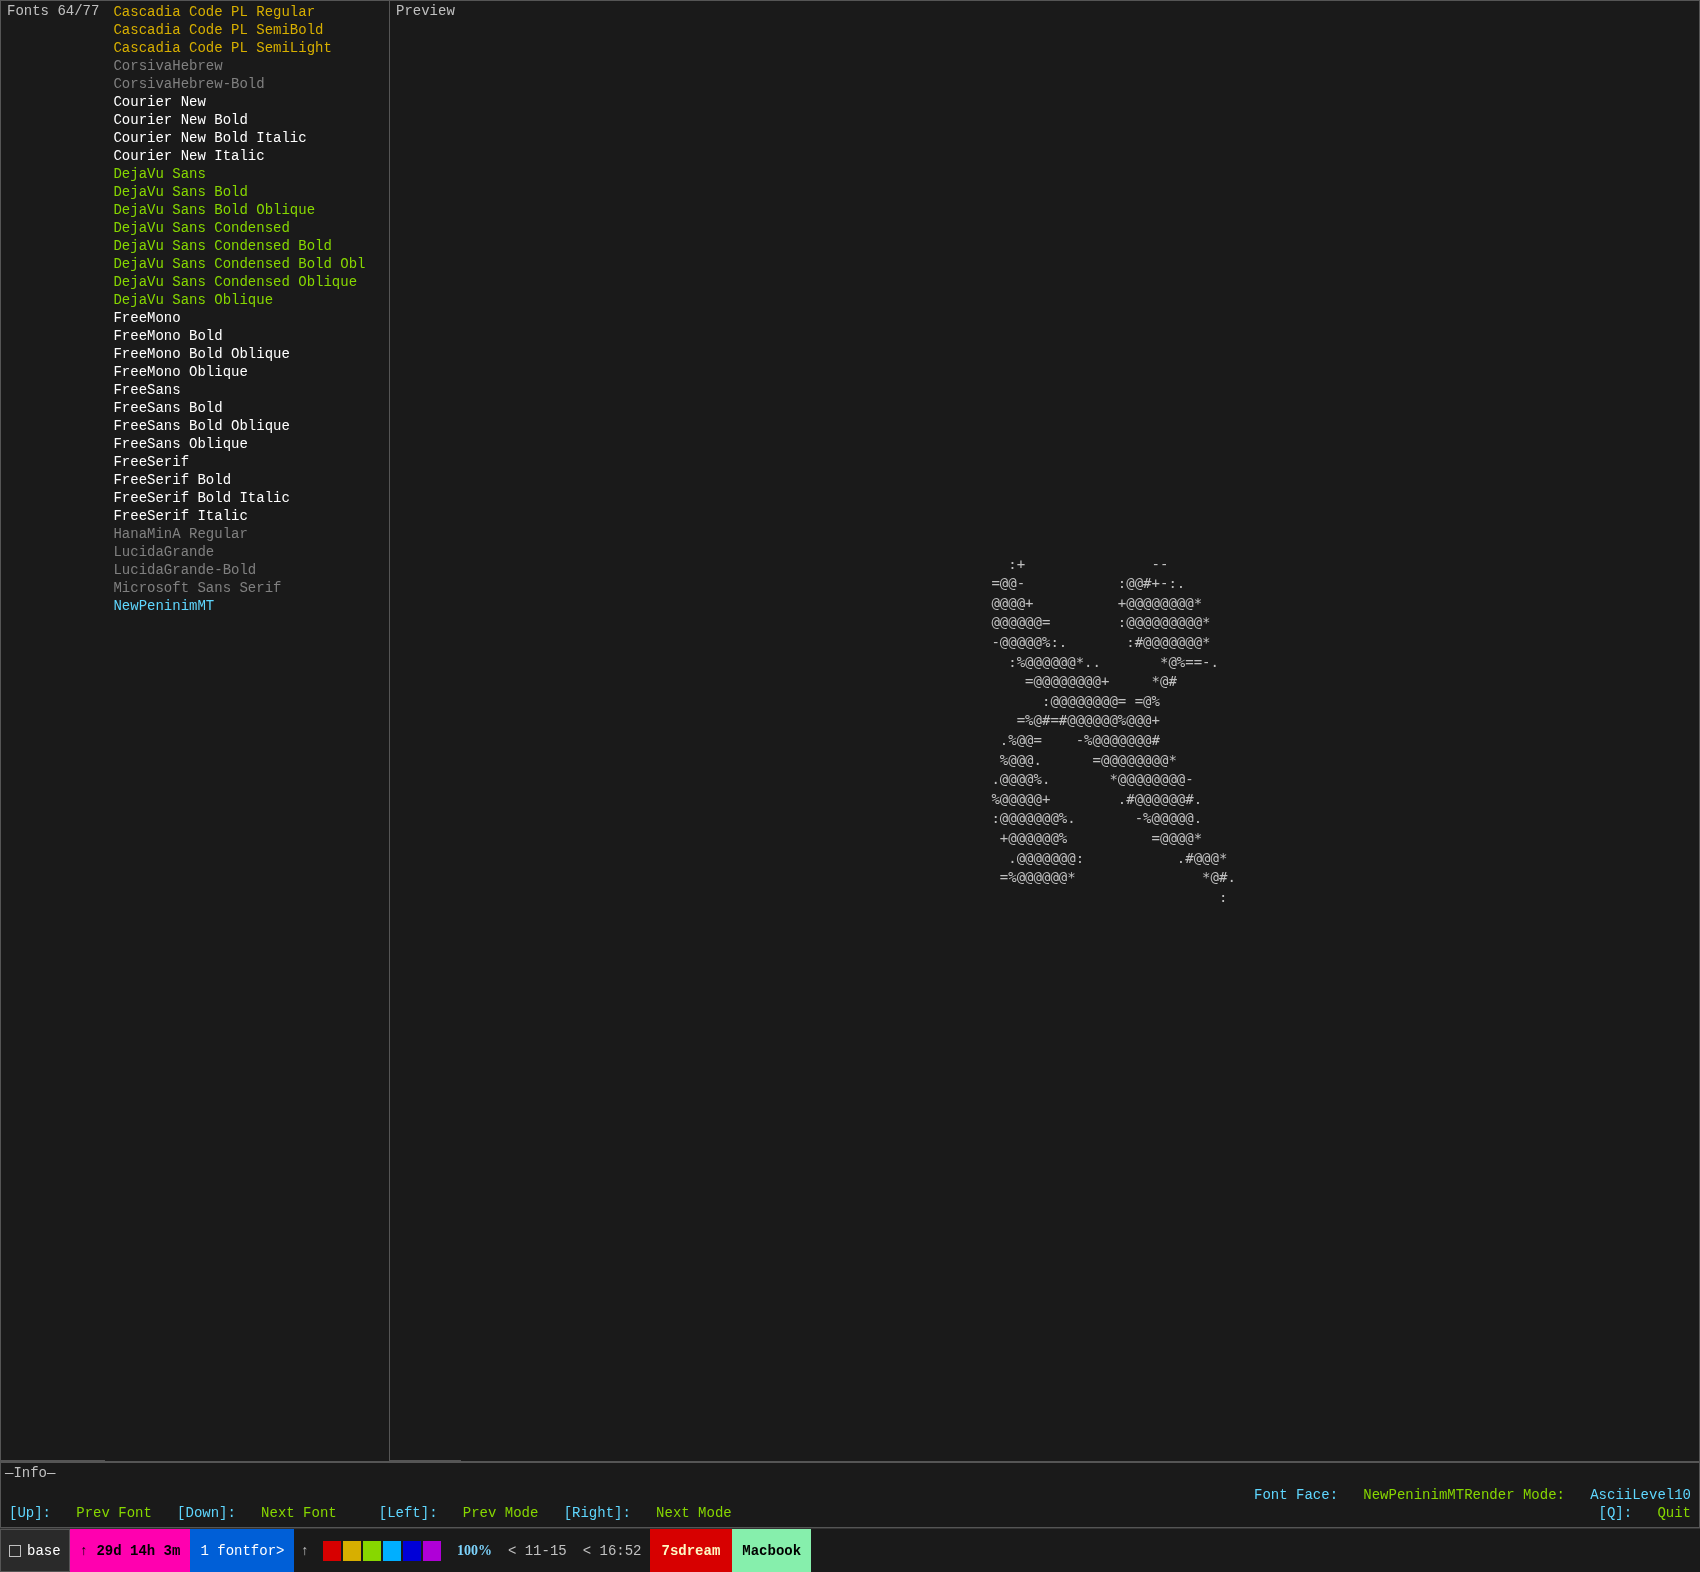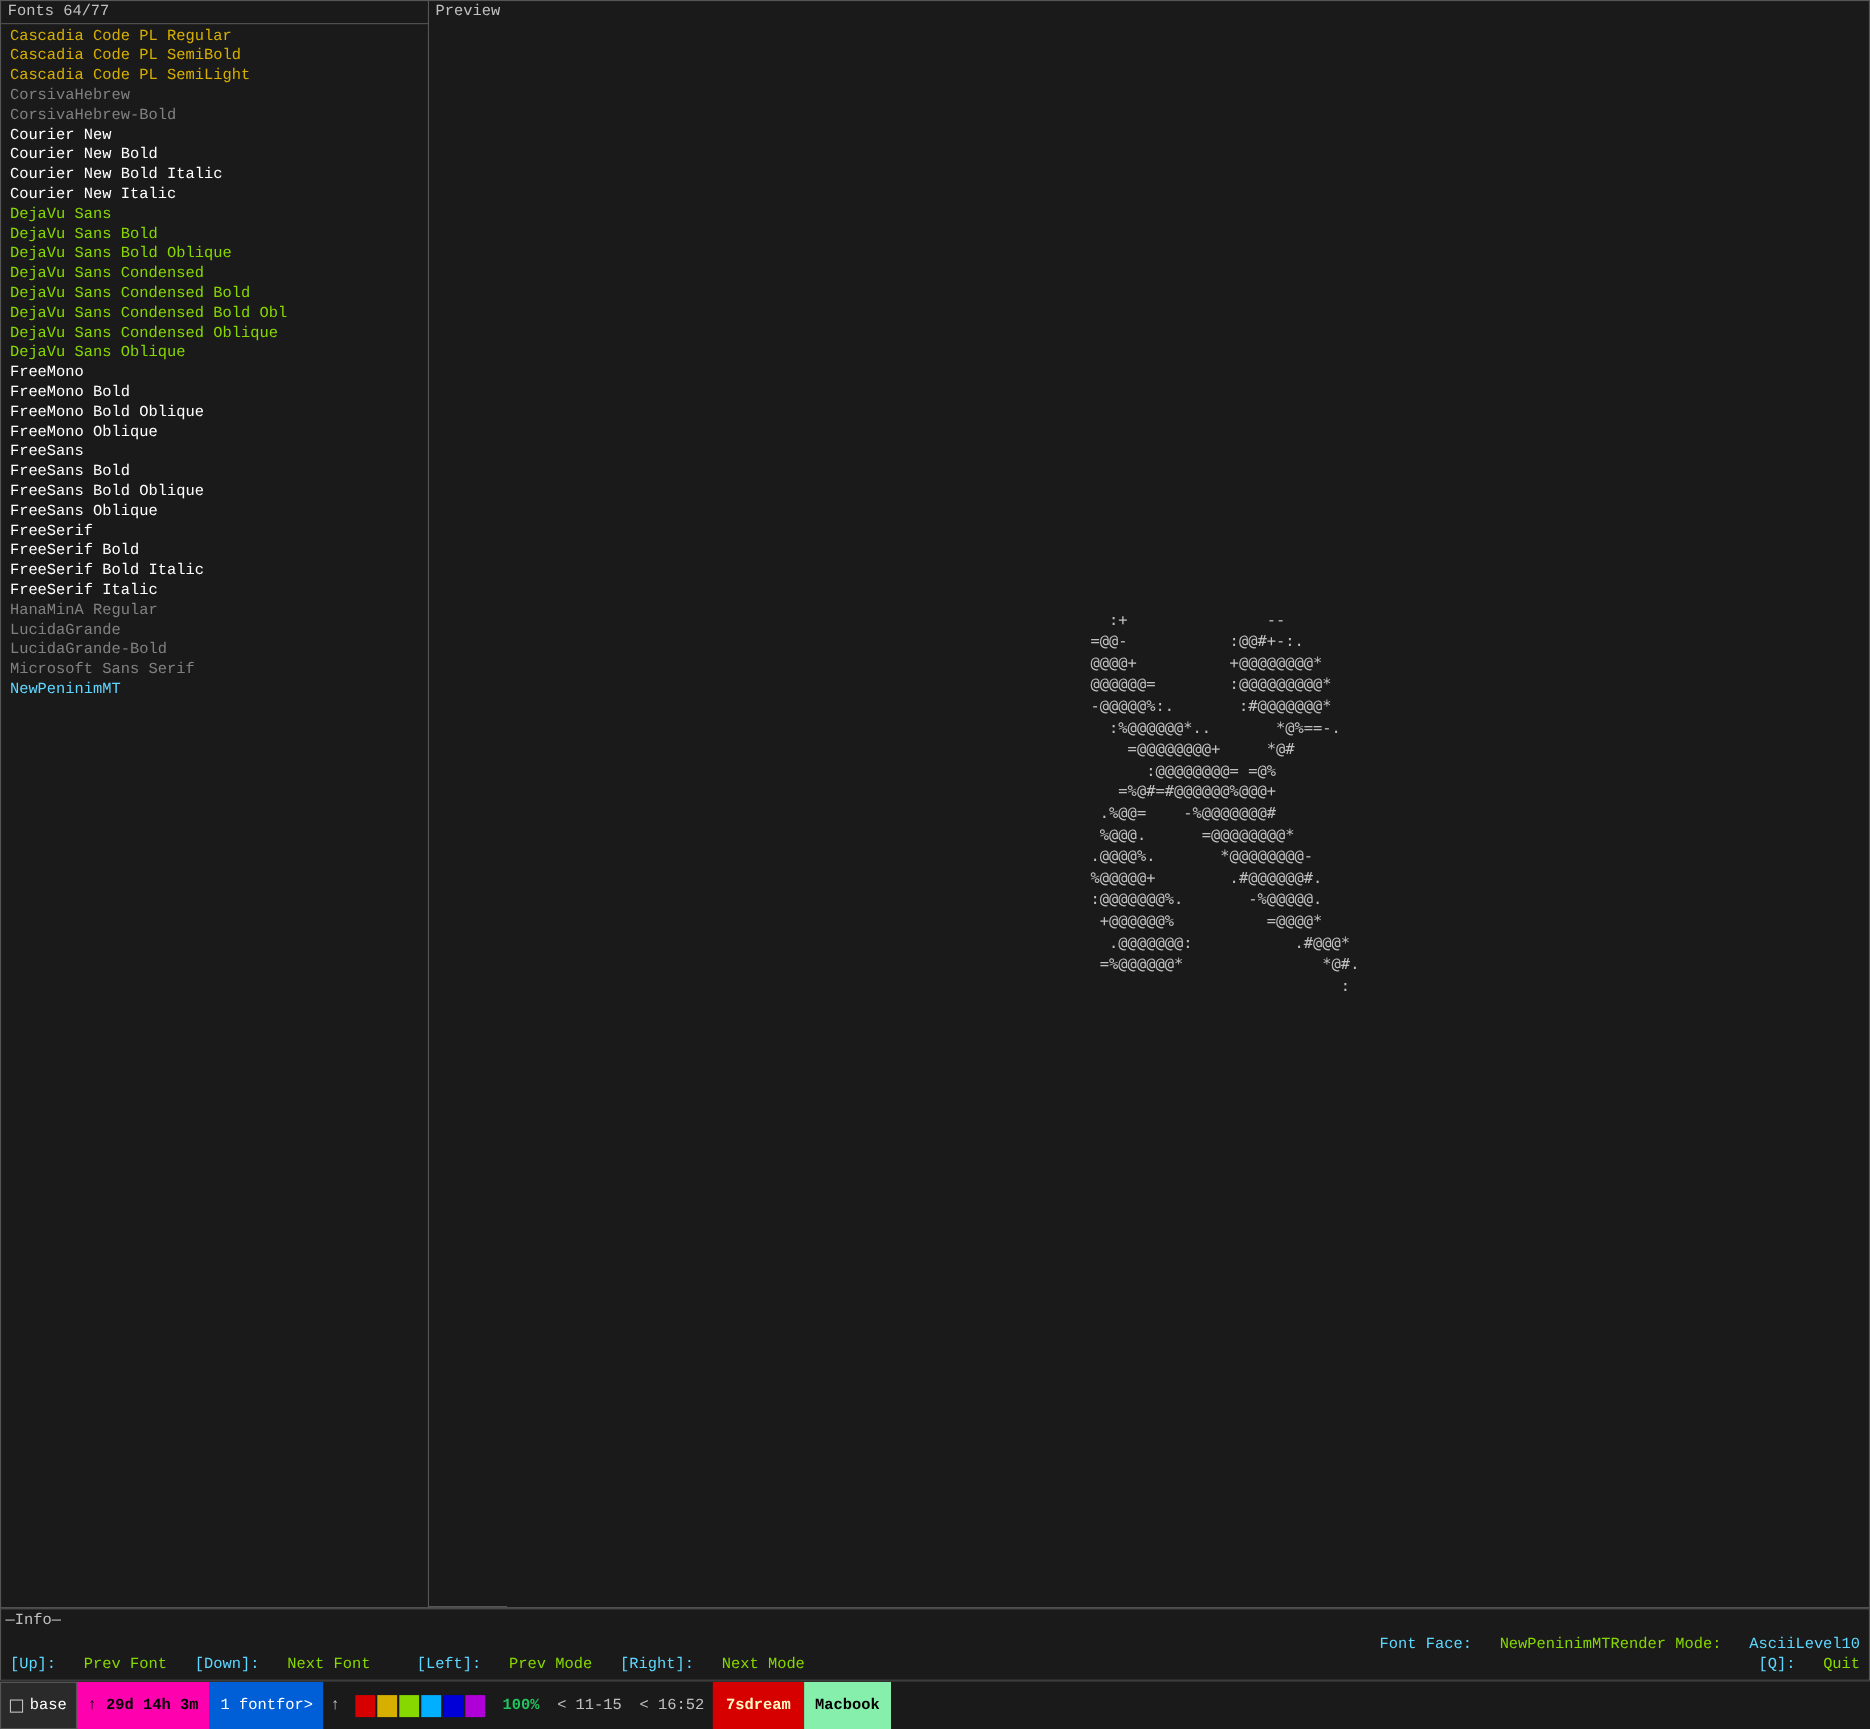--- a/index.html
+++ b/index.html
@@ -27,7 +27,7 @@
       width: 390px;
       border: 1px solid #555;
       display: flex;
-      flex-direction: column;
+      flex-direction: row;
       overflow: hidden;
       flex-shrink: 0;
     }

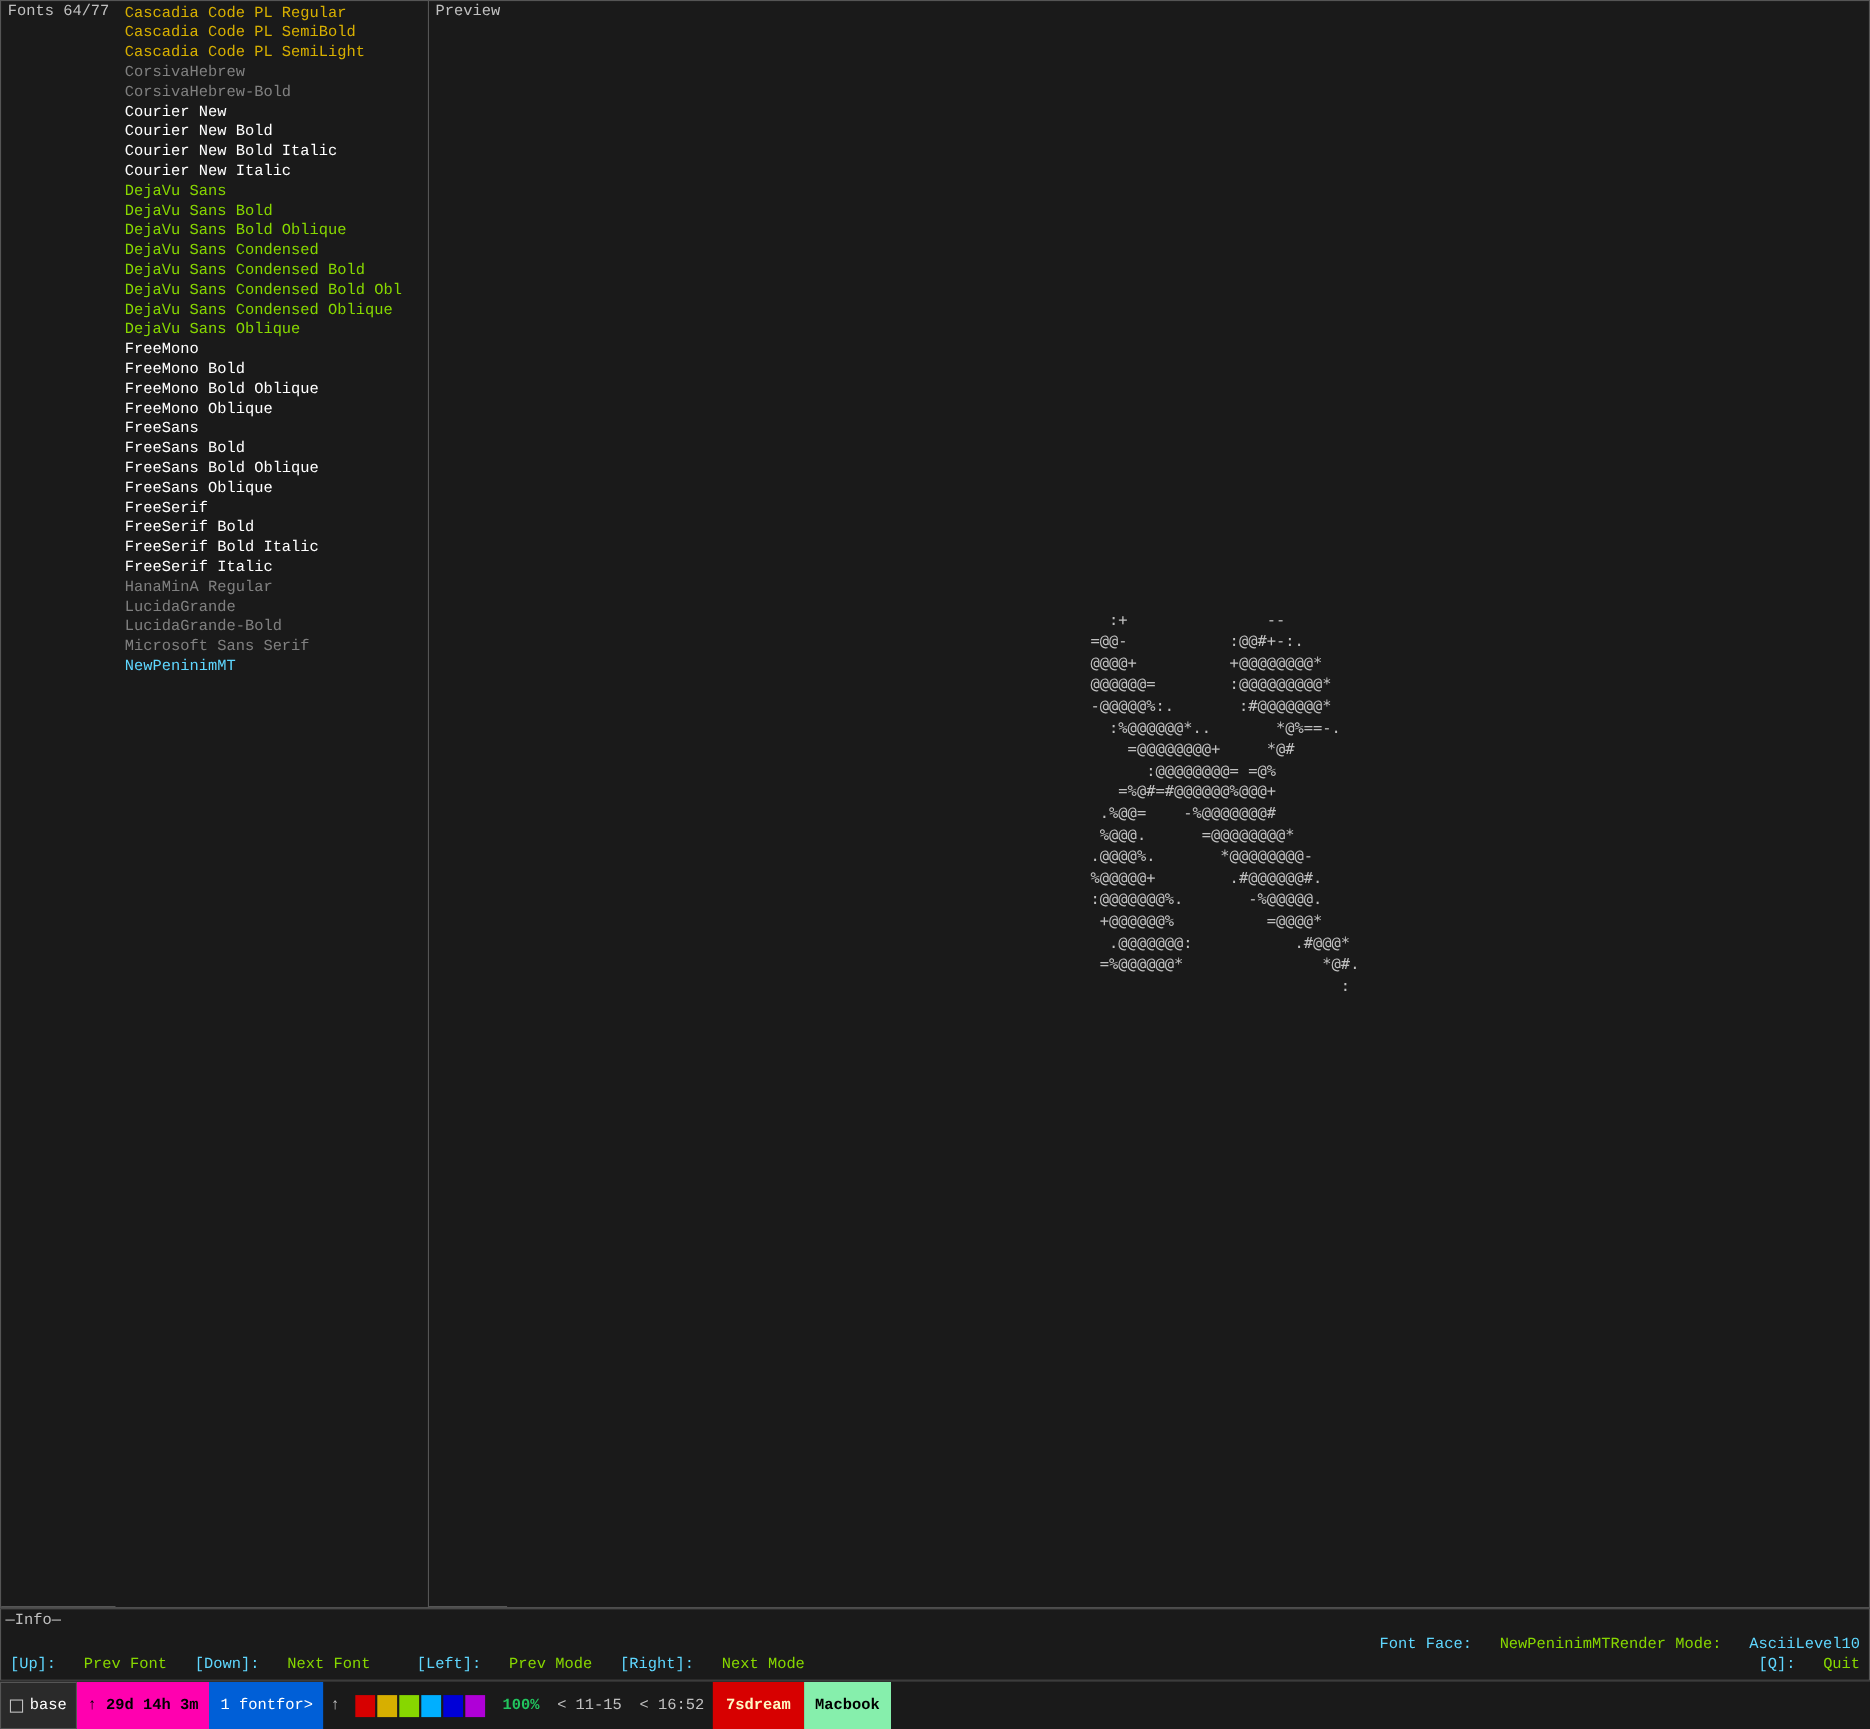--- a/index.html
+++ b/index.html
@@ -147,9 +147,10 @@
       height: 20px;
     }
     .seg-percent {
-      color: #22c55e;
+      color: #7dd3fc;
       font-weight: bold;
       padding: 0 8px;
+      font-family: Liberation Serif, serif;
     }
     .seg-nav {
       color: #c0c0c0;

